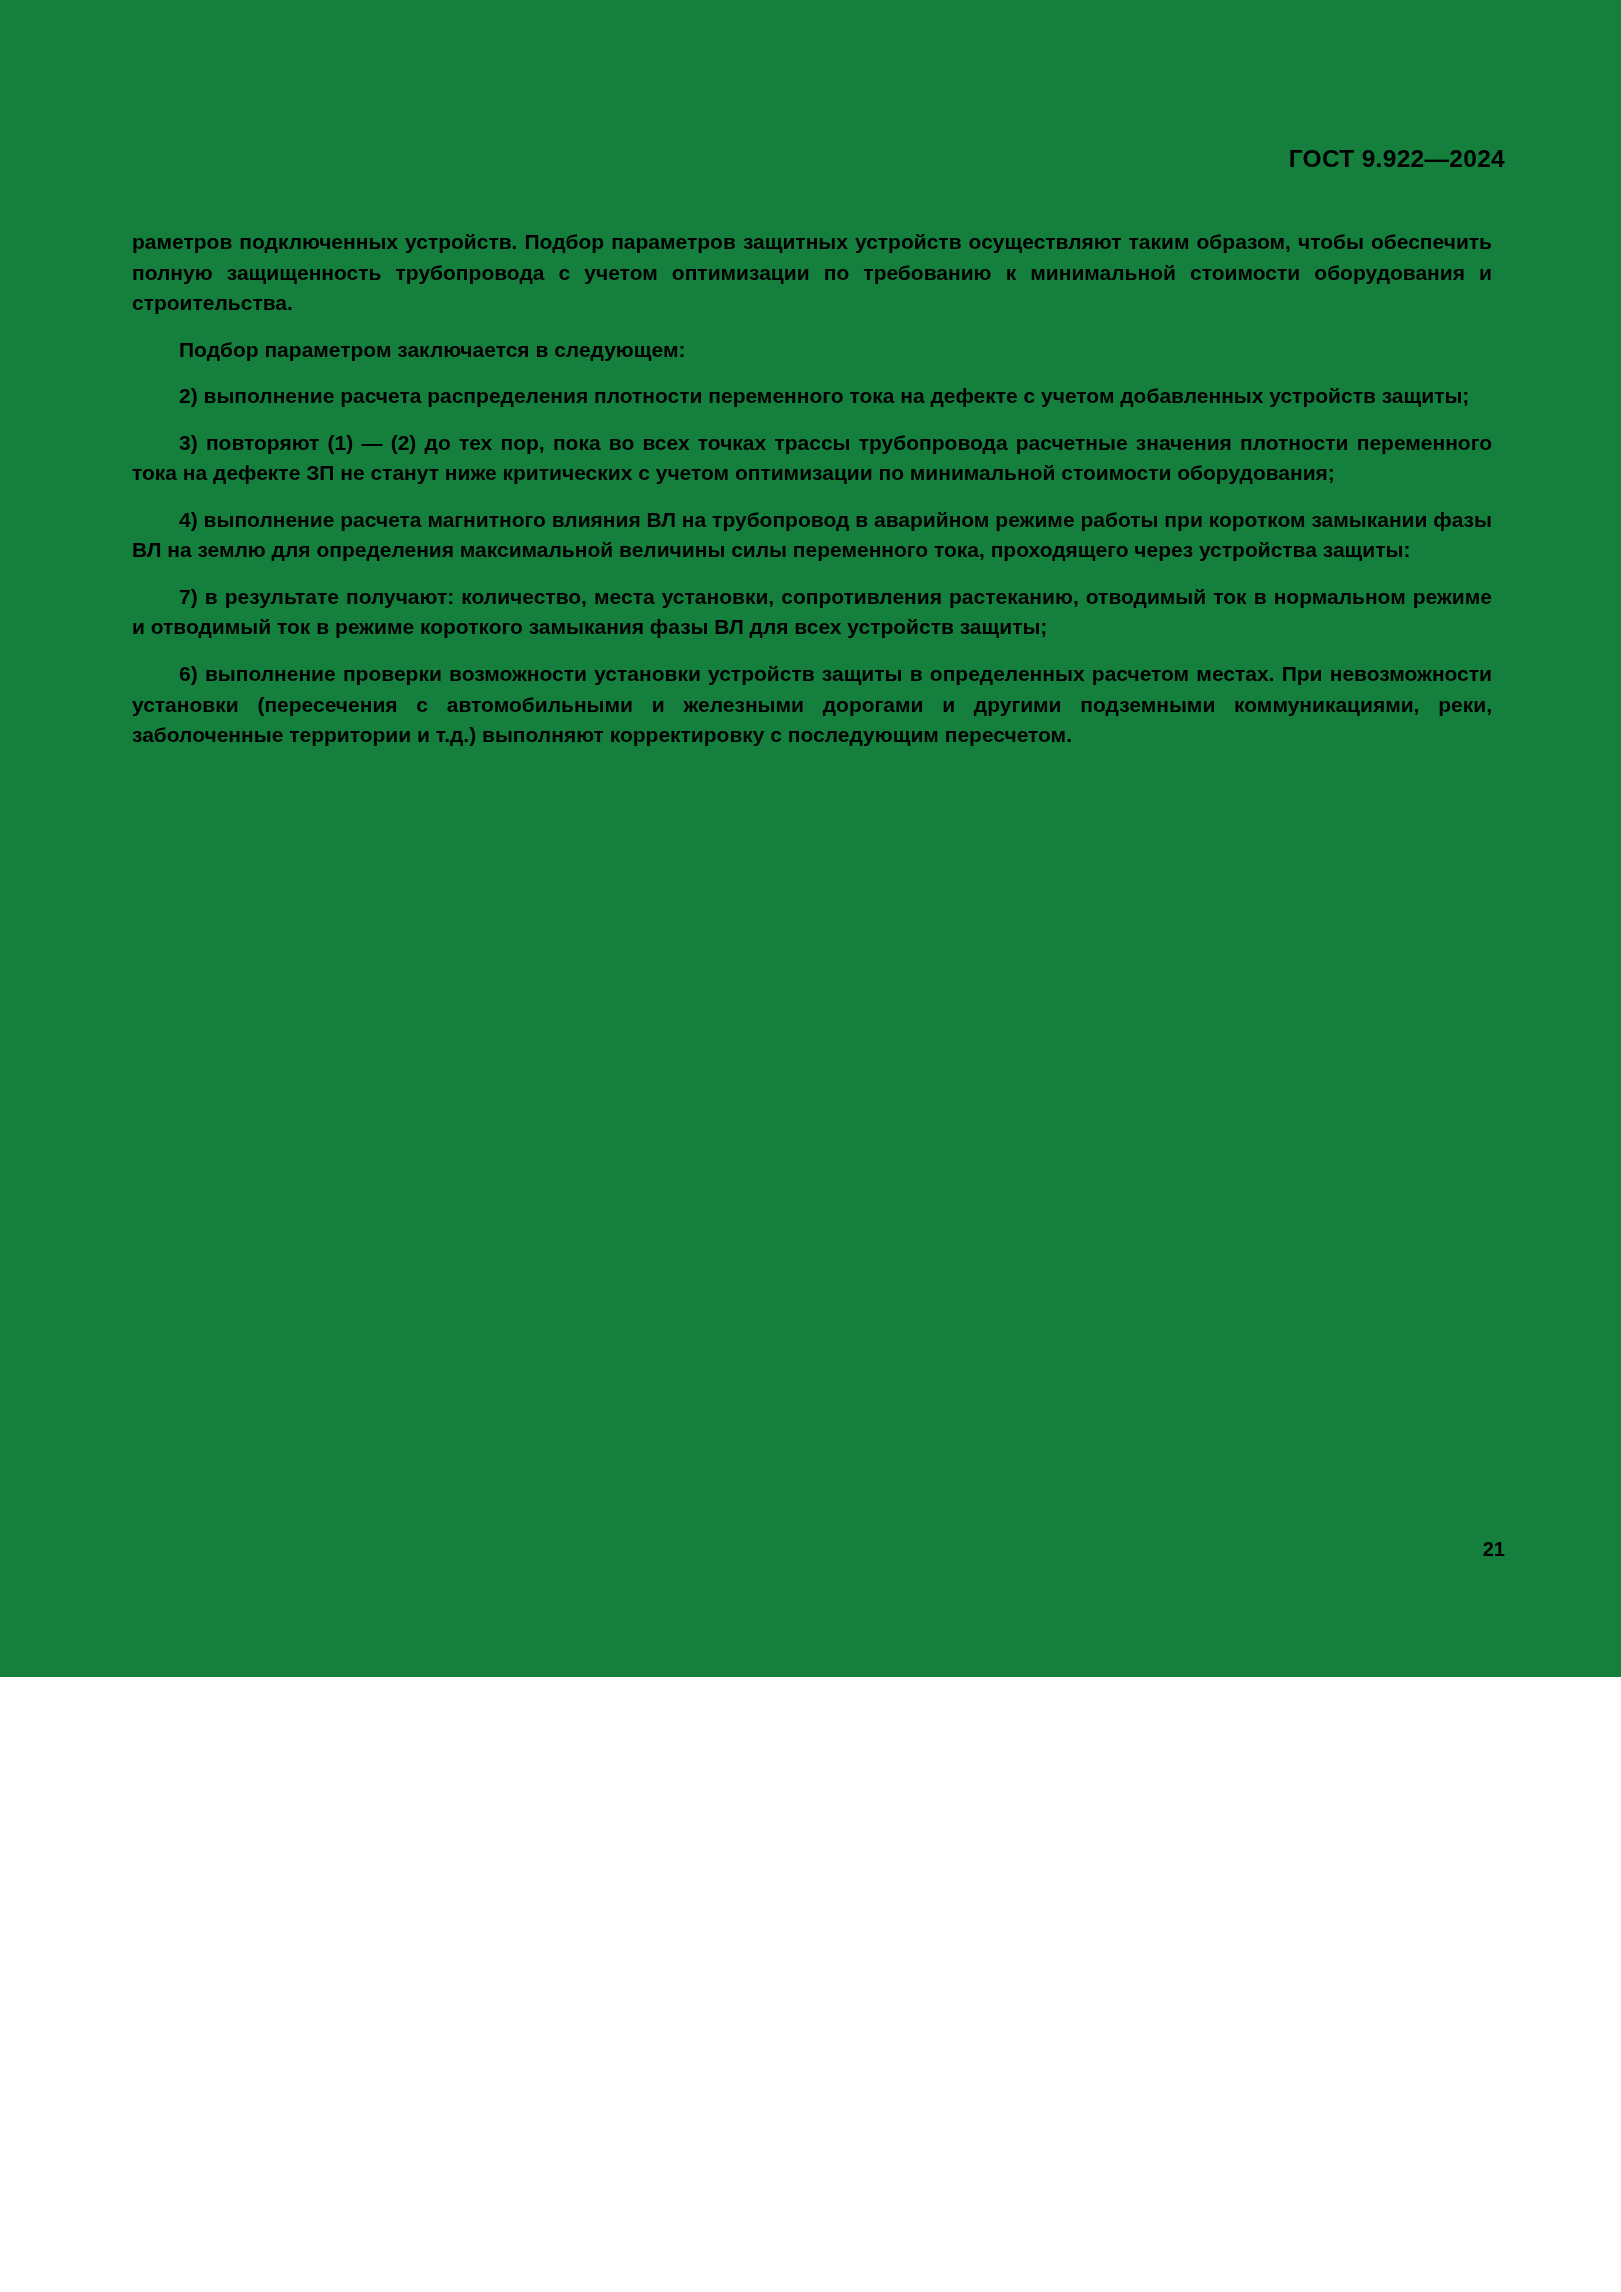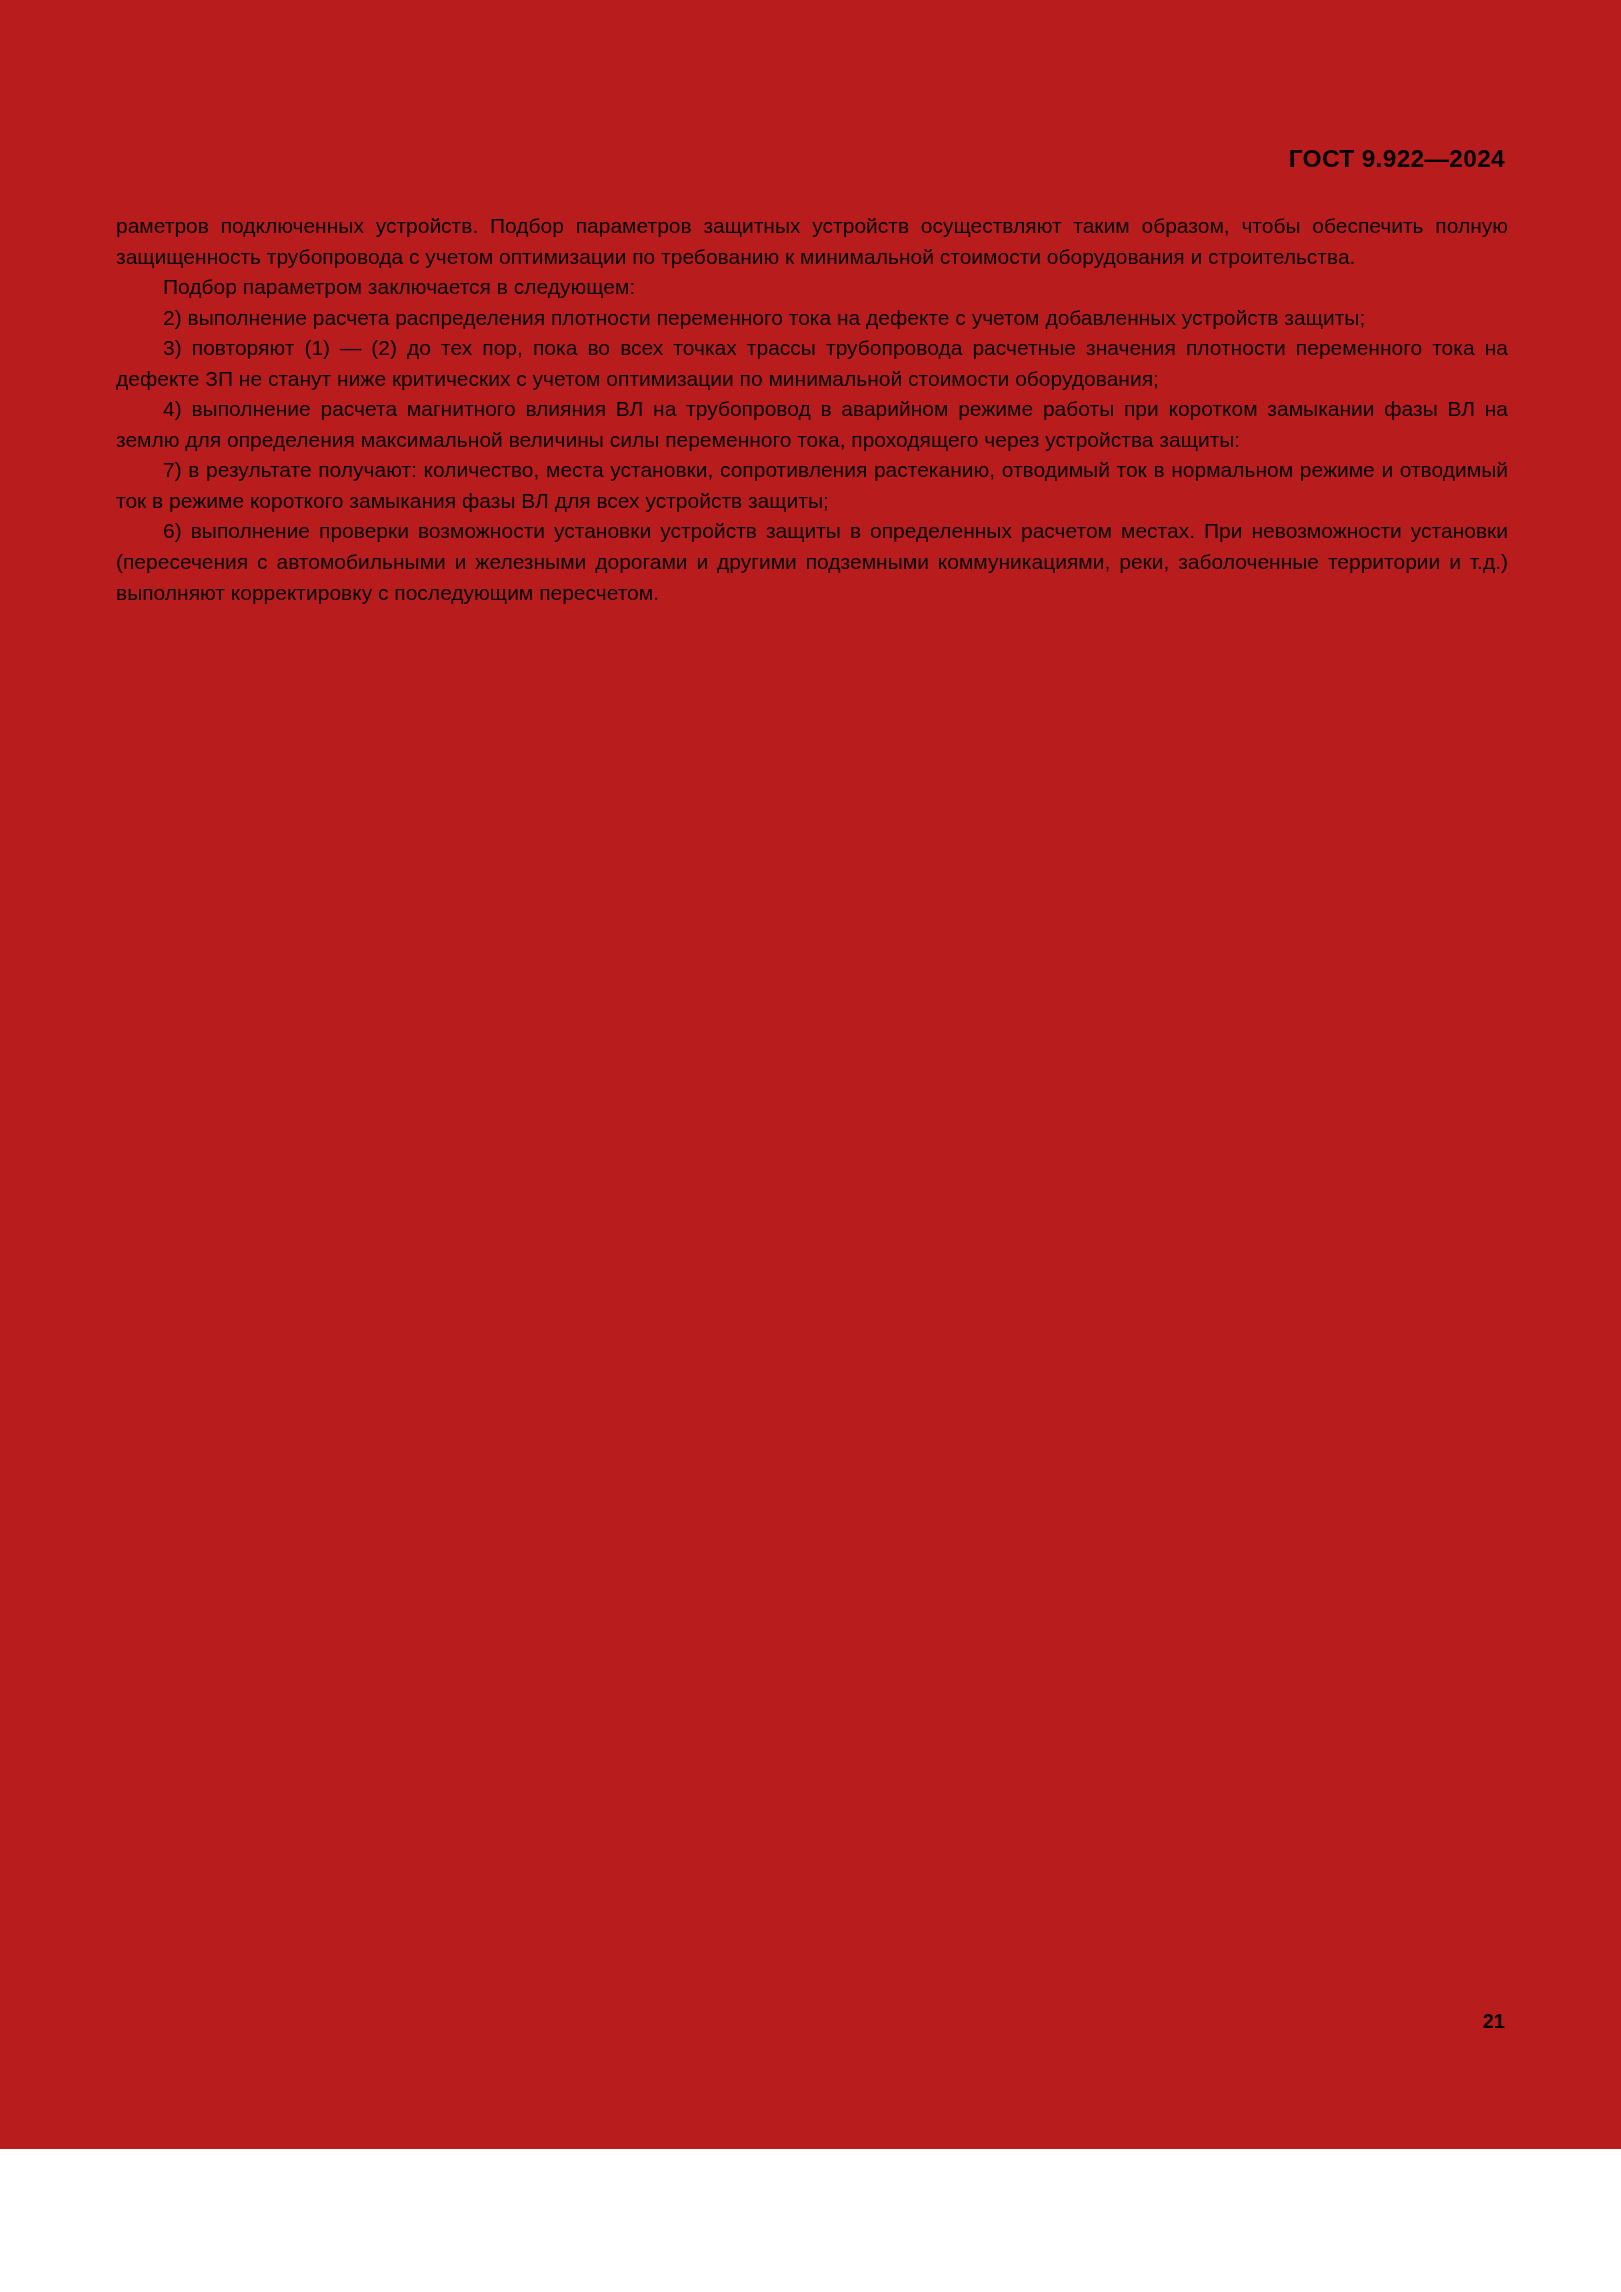--- a/index.html
+++ b/index.html
@@ -10,9 +10,9 @@
   .page {
     position: relative;
     width: 1621px;
-    height: 2149px;
+    height: 1677px;
     margin: 0 auto;
-    background: #b91c1c;
+    background: #15803d;
     font-family: "Liberation Sans", sans-serif;
     color: #000000;
     box-sizing: border-box;

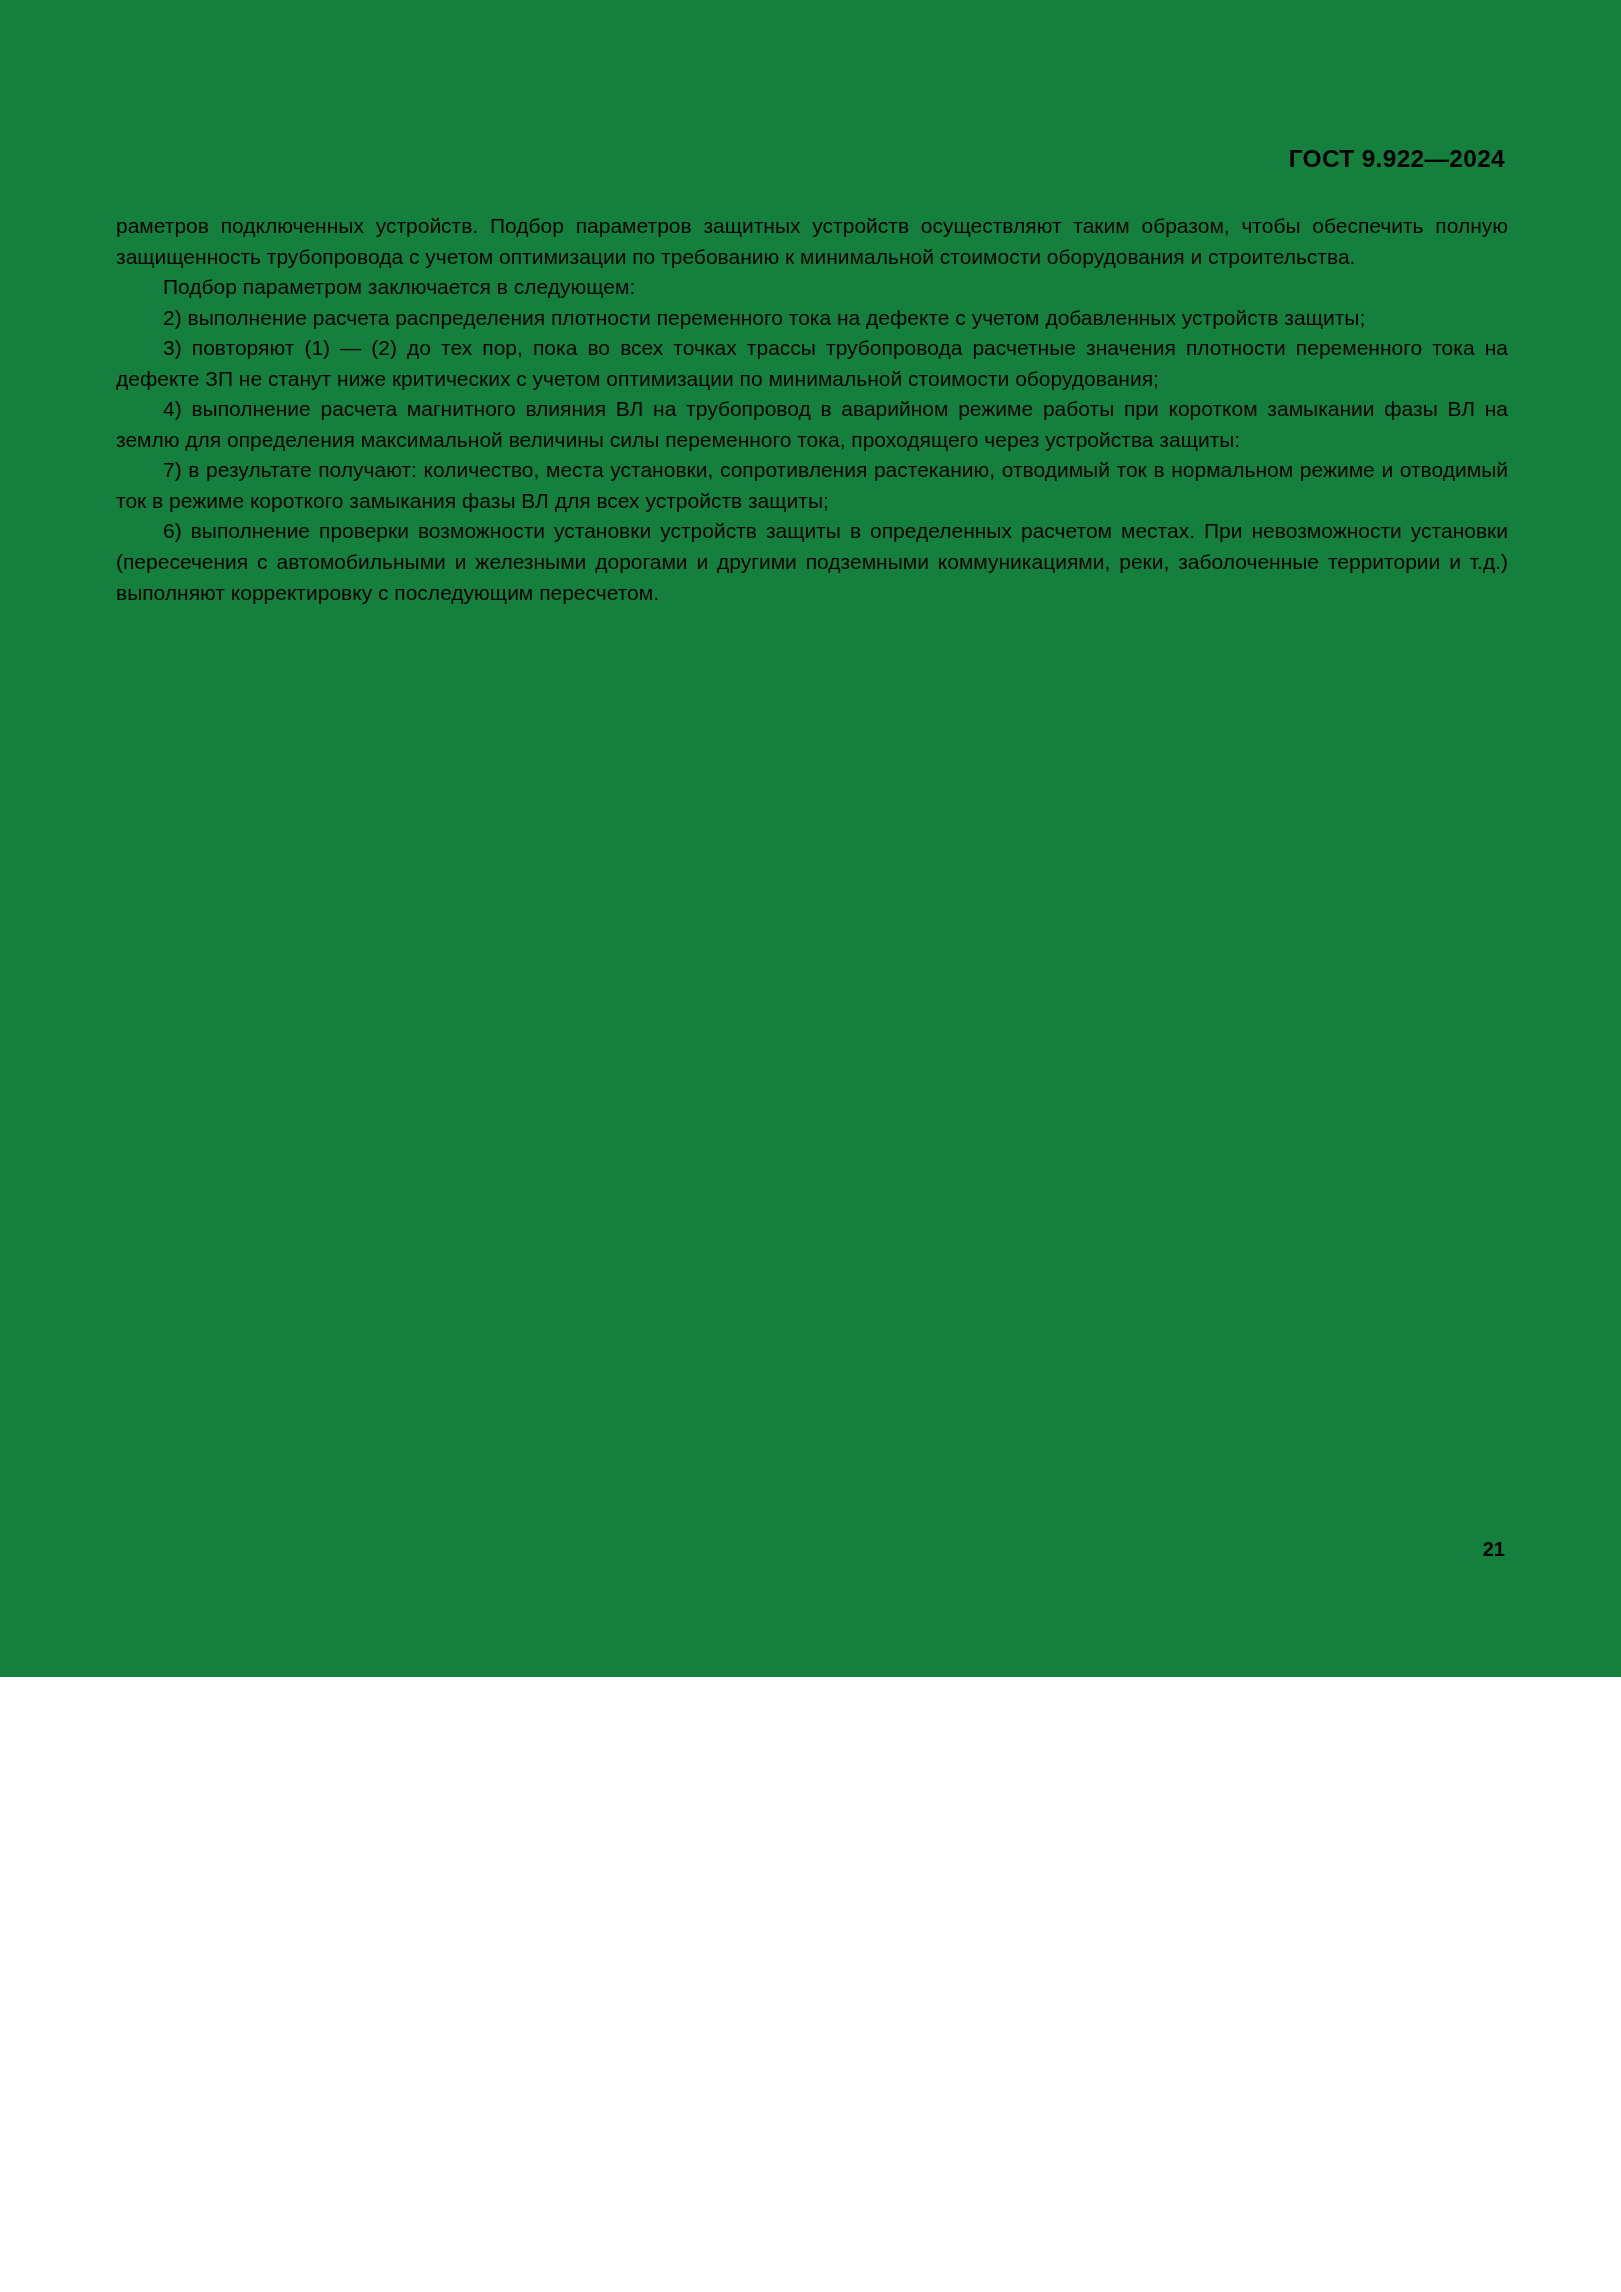--- a/index.html
+++ b/index.html
@@ -37,10 +37,11 @@
     text-justify: inter-word;
   }
   .content p {
-    margin: 0;
+    margin: 16px;
     padding: 0;
     text-align: justify;
     hyphens: none;
+    font-weight: bold;
   }
   .indent {
     text-indent: 47px;

